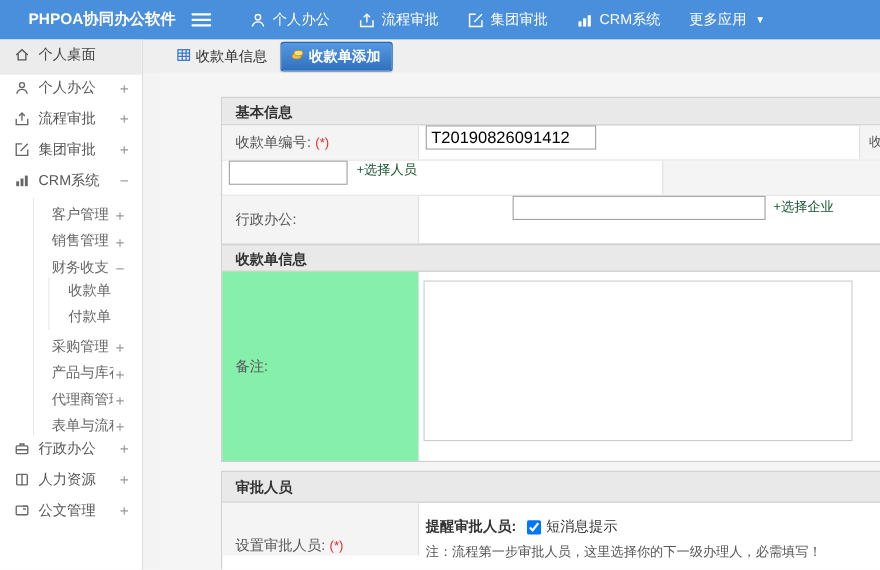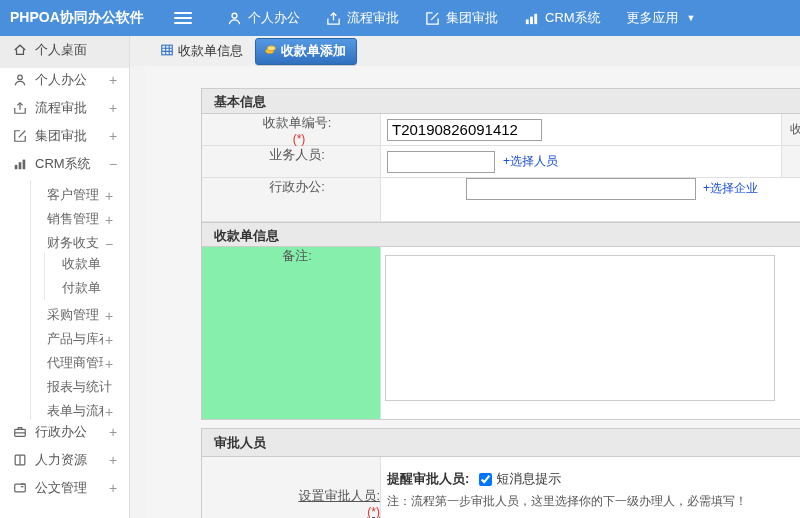--- a/index.html
+++ b/index.html
@@ -8,7 +8,7 @@
 
   
   .topbar { position:absolute; top:0; left:0; width:800px; height:36px; background:#4a8fdc; color:#fff; display:flex; align-items:center; }
-  .brand { width:128px; padding-left:10px; font-weight:bold; font-size:14px; letter-spacing:0; white-space:nowrap; }
+  .brand { width:128px; padding-left:26px; font-weight:bold; font-size:14px; letter-spacing:0; white-space:nowrap; }
   .hamburger { margin-left:46px; width:18px; cursor:pointer; display:flex; flex-direction:column; gap:3px; }
   .hamburger i { display:block; height:2px; background:#fff; border-radius:1px; }
   .topnav { display:flex; align-items:center; margin-left:22px; }

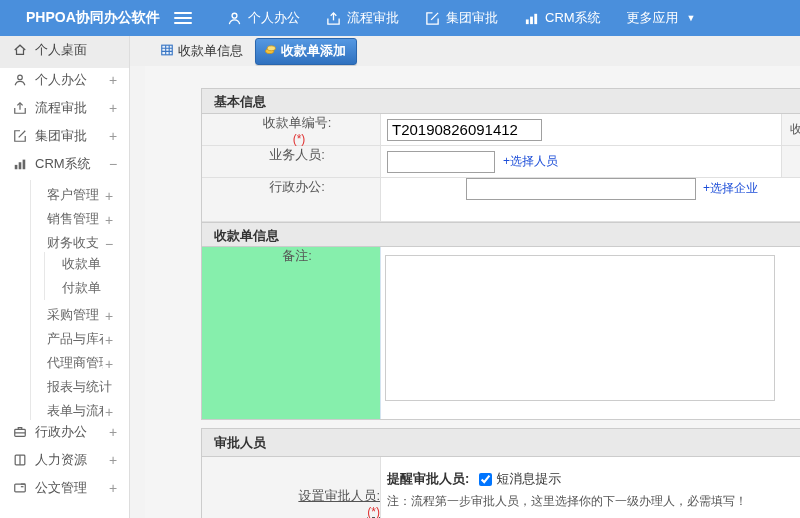--- a/index.html
+++ b/index.html
@@ -43,7 +43,7 @@
   .sec-h { height:25px; line-height:25px; background:#e9e9e9; border-bottom:1px solid #ccc; font-weight:bold; font-size:13px; color:#333; padding-left:12px; }
   .frow { display:flex; border-bottom:1px solid #e0e0e0; }
   .frow:last-child { border-bottom:none; }
-  .lcell { width:179px; background:#f4f4f4; border-right:1px solid #e0e0e0; font-size:13px; color:#555; display:flex; align-items:center; padding-left:12px; flex-shrink:0;flex-direction:column; }
+  .lcell { width:179px; background:#f4f4f4; border-right:1px solid #e0e0e0; font-size:13px; color:#555; display:flex; align-items:center; padding-left:12px; flex-shrink:0; }
   .icell { width:400px; display:flex; align-items:center; flex-shrink:0; }
   .l2cell { flex:1; background:#f4f4f4; border-left:1px solid #e0e0e0; font-size:12px; color:#555; display:flex; align-items:center; padding-left:8px; white-space:nowrap; overflow:hidden; }
   .req { color:#e03131; margin-left:4px; font-size:12px; }

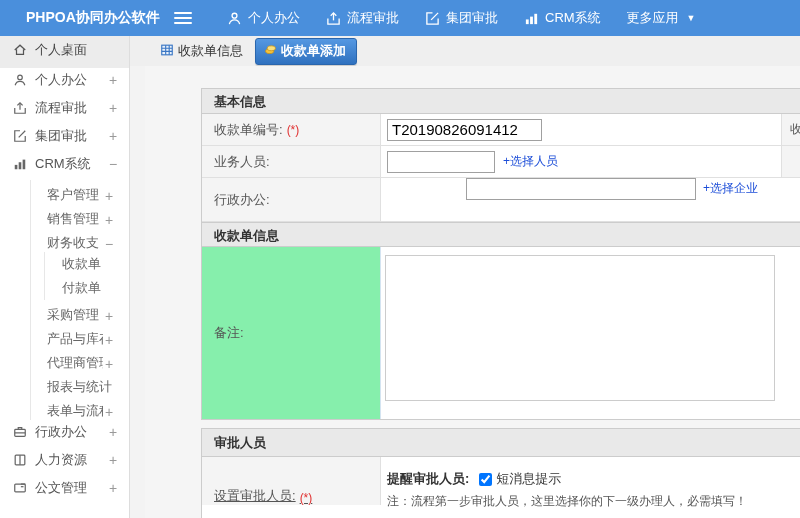--- a/index.html
+++ b/index.html
@@ -44,7 +44,7 @@
   .frow { display:flex; border-bottom:1px solid #e0e0e0; }
   .frow:last-child { border-bottom:none; }
   .lcell { width:179px; background:#f4f4f4; border-right:1px solid #e0e0e0; font-size:13px; color:#555; display:flex; align-items:center; padding-left:12px; flex-shrink:0; }
-  .icell { width:400px; display:flex; align-items:center; flex-shrink:0; }
+  .icell { width:400px; display:flex; align-items:flex-start; flex-shrink:0; }
   .l2cell { flex:1; background:#f4f4f4; border-left:1px solid #e0e0e0; font-size:12px; color:#555; display:flex; align-items:center; padding-left:8px; white-space:nowrap; overflow:hidden; }
   .req { color:#e03131; margin-left:4px; font-size:12px; }
   .lnk { color:#1d4ed8; font-size:12px; cursor:pointer; text-decoration:none; }

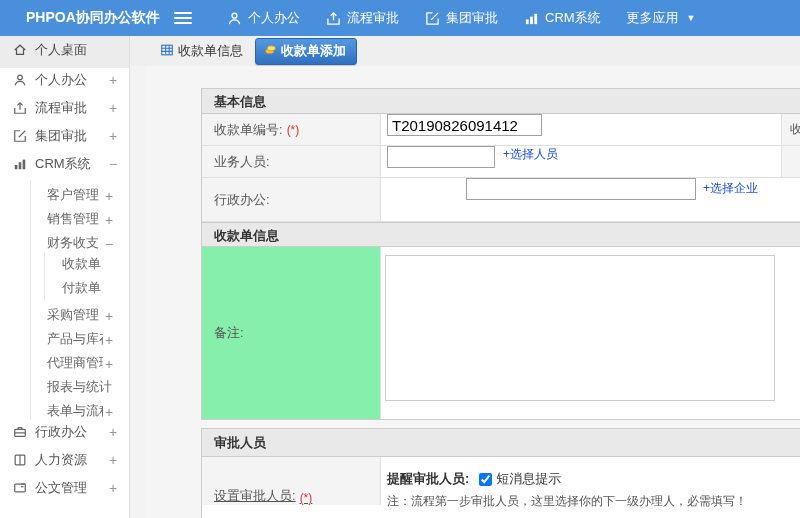--- a/index.html
+++ b/index.html
@@ -293,9 +293,6 @@
     </div>
 
     <div class="frow h32">
-      <div class="lcell">
-        <span>业务人员:</span>
-      </div>
       <div class="icell">
         <input class="txt inp-staff" disabled="" style="">
         <a class="lnk" style="margin-left:8px">+选择人员</a>

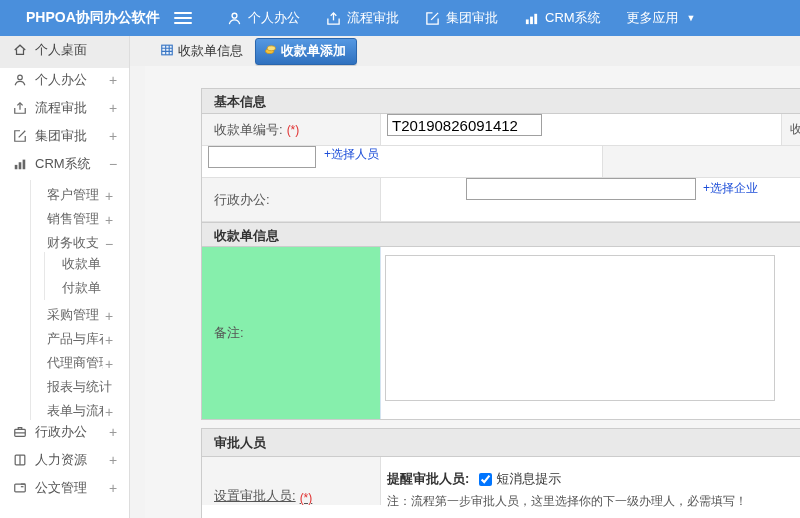--- a/index.html
+++ b/index.html
@@ -47,7 +47,7 @@
   .icell { width:400px; display:flex; align-items:flex-start; flex-shrink:0; }
   .l2cell { flex:1; background:#f4f4f4; border-left:1px solid #e0e0e0; font-size:12px; color:#555; display:flex; align-items:center; padding-left:8px; white-space:nowrap; overflow:hidden; }
   .req { color:#e03131; margin-left:4px; font-size:12px; }
-  .lnk { color:#1d4ed8; font-size:12px; cursor:pointer; text-decoration:none; }
+  .lnk { color:#14532d; font-size:12px; cursor:pointer; text-decoration:none; }
   .h32 { height:32px; }
   .h44 { height:44px; }
   input.txt { border:1px solid #a0a0a0; background:#fff; height:22px; padding:1px 4px; font-family:inherit; }

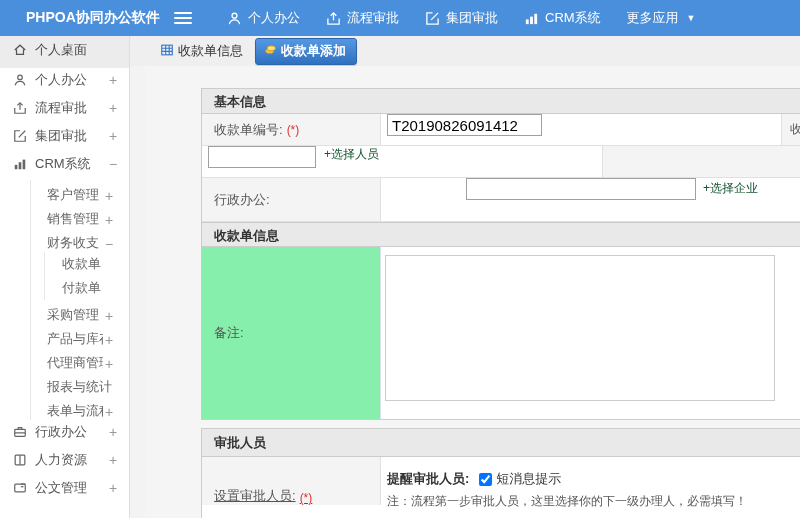--- a/index.html
+++ b/index.html
@@ -217,9 +217,6 @@
       <span class="exp">+</span>
     </div>
     <div class="side-item">
-      <span class="lbl">报表与统计</span>
-    </div>
-    <div class="side-item">
       <span class="lbl">表单与流程设置</span>
       <span class="exp">+</span>
     </div>

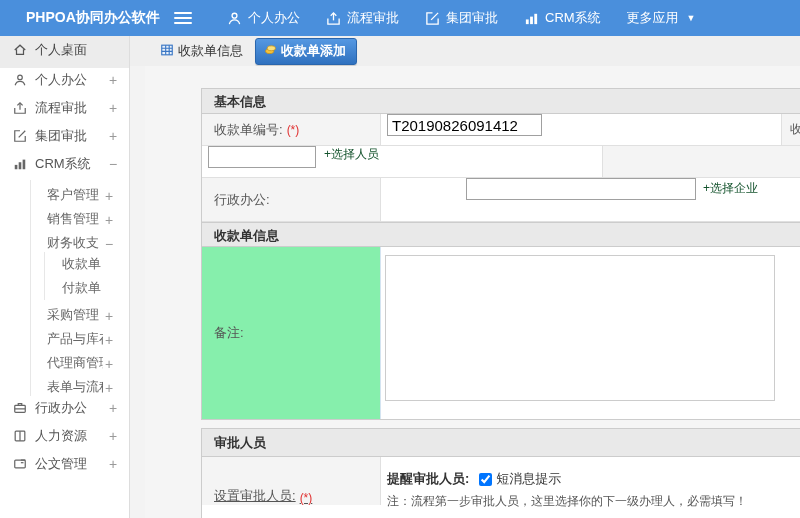--- a/index.html
+++ b/index.html
@@ -62,7 +62,7 @@
   textarea.rem { margin:8px 0 0 4px; width:390px; height:146px; border:1px solid #ccc; resize:none; font-family:inherit; }
   .remark-cell { width:581px; }
   .appr-row { height:175px; align-items:flex-start; }
-  .appr-lbl { align-items:flex-end; padding-top:30px;text-decoration:underline; }
+  .appr-lbl { align-items:center; padding-top:30px; }
   .appr-cell { flex-direction:column; align-items:flex-start; padding:7px 0 0 6px; }
   .appr-line1 { display:flex; align-items:center; gap:10px; }
   .inp-appr { width:95px; height:26px; }

